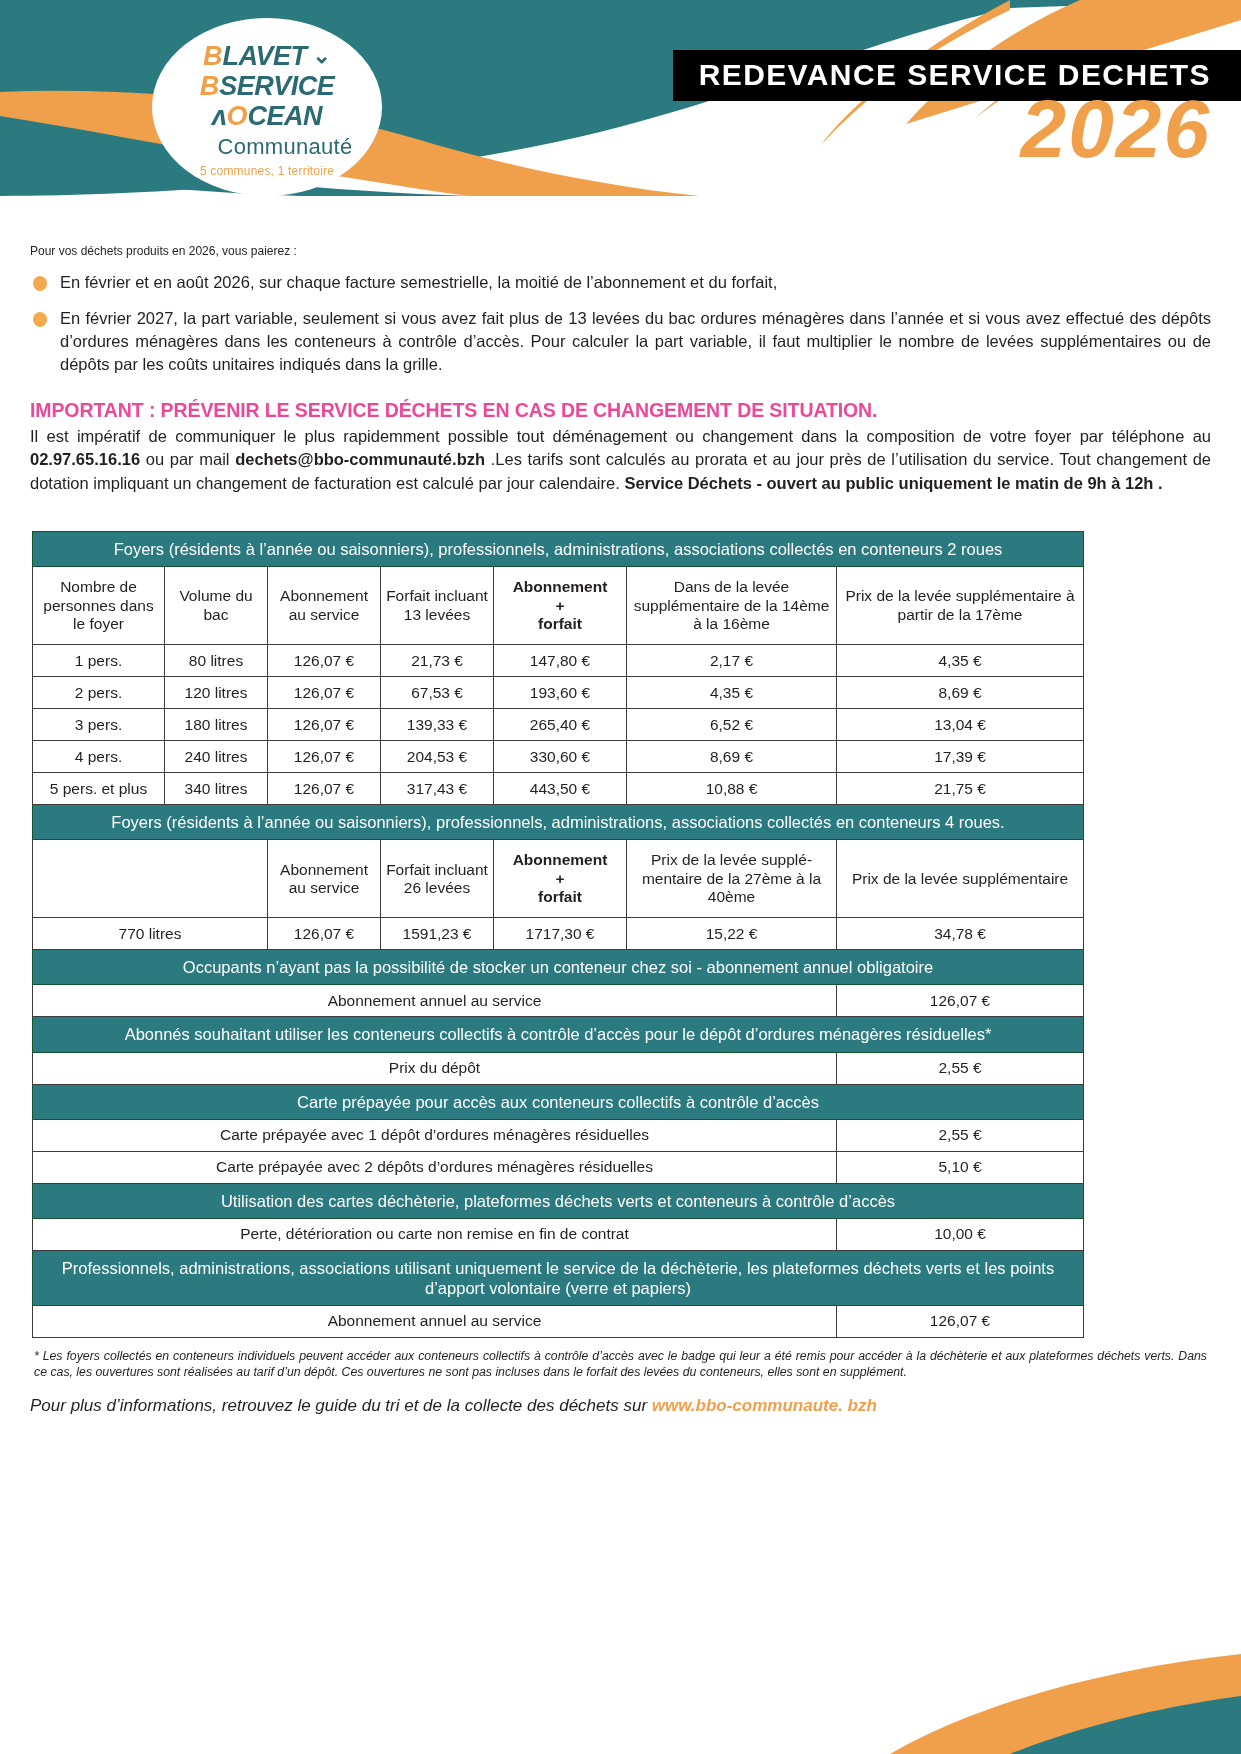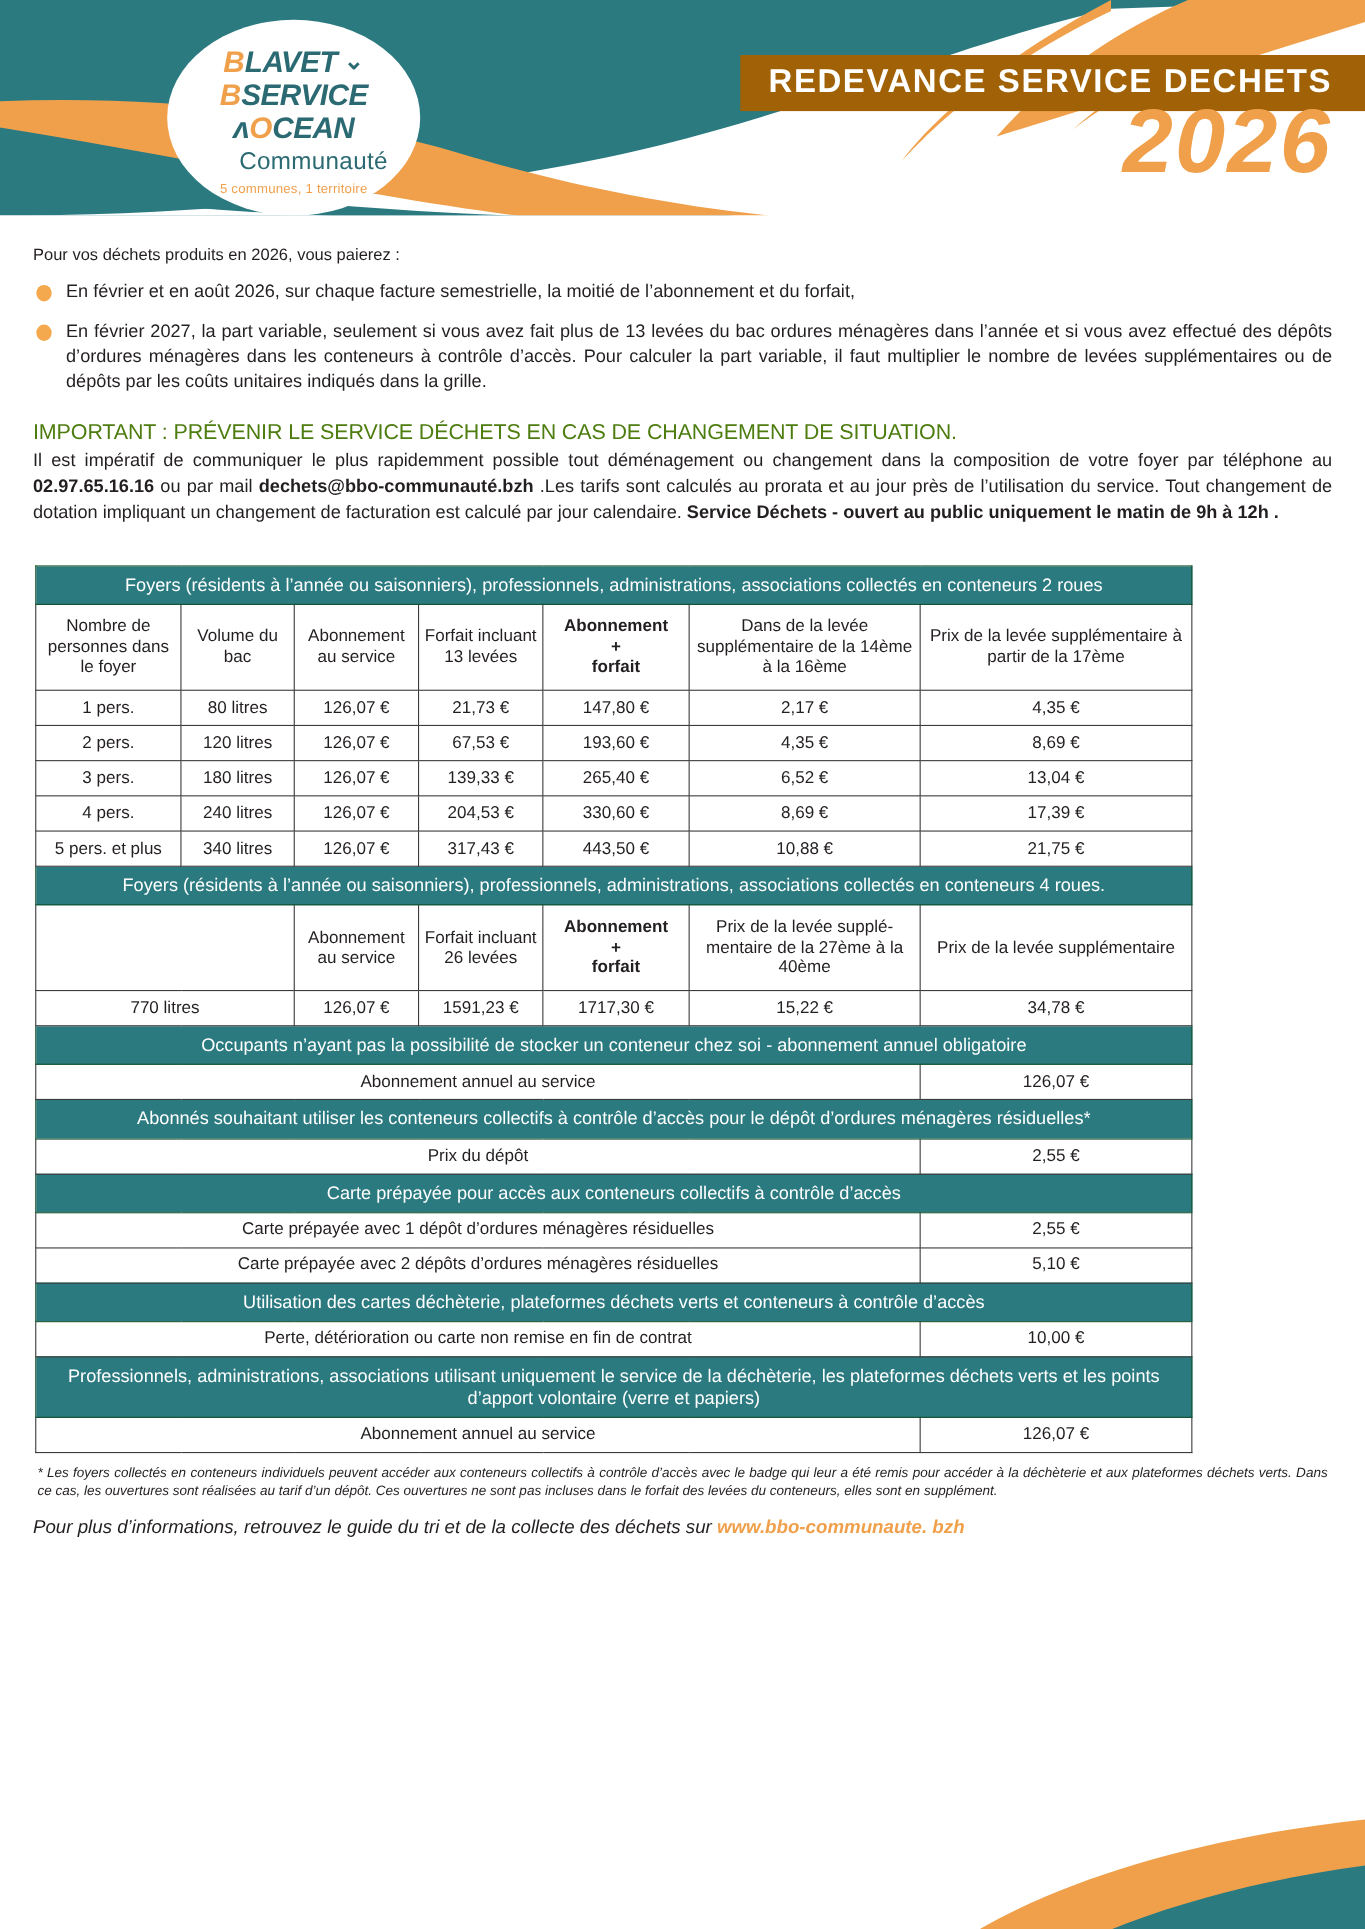--- a/index.html
+++ b/index.html
@@ -47,7 +47,7 @@
   .title-band {
     position:absolute;
     right:0px; top:50px;
-    background:#a16207;
+    background:#000000;
     color:#ffffff;
     font-size:30px;
     font-weight:bold;

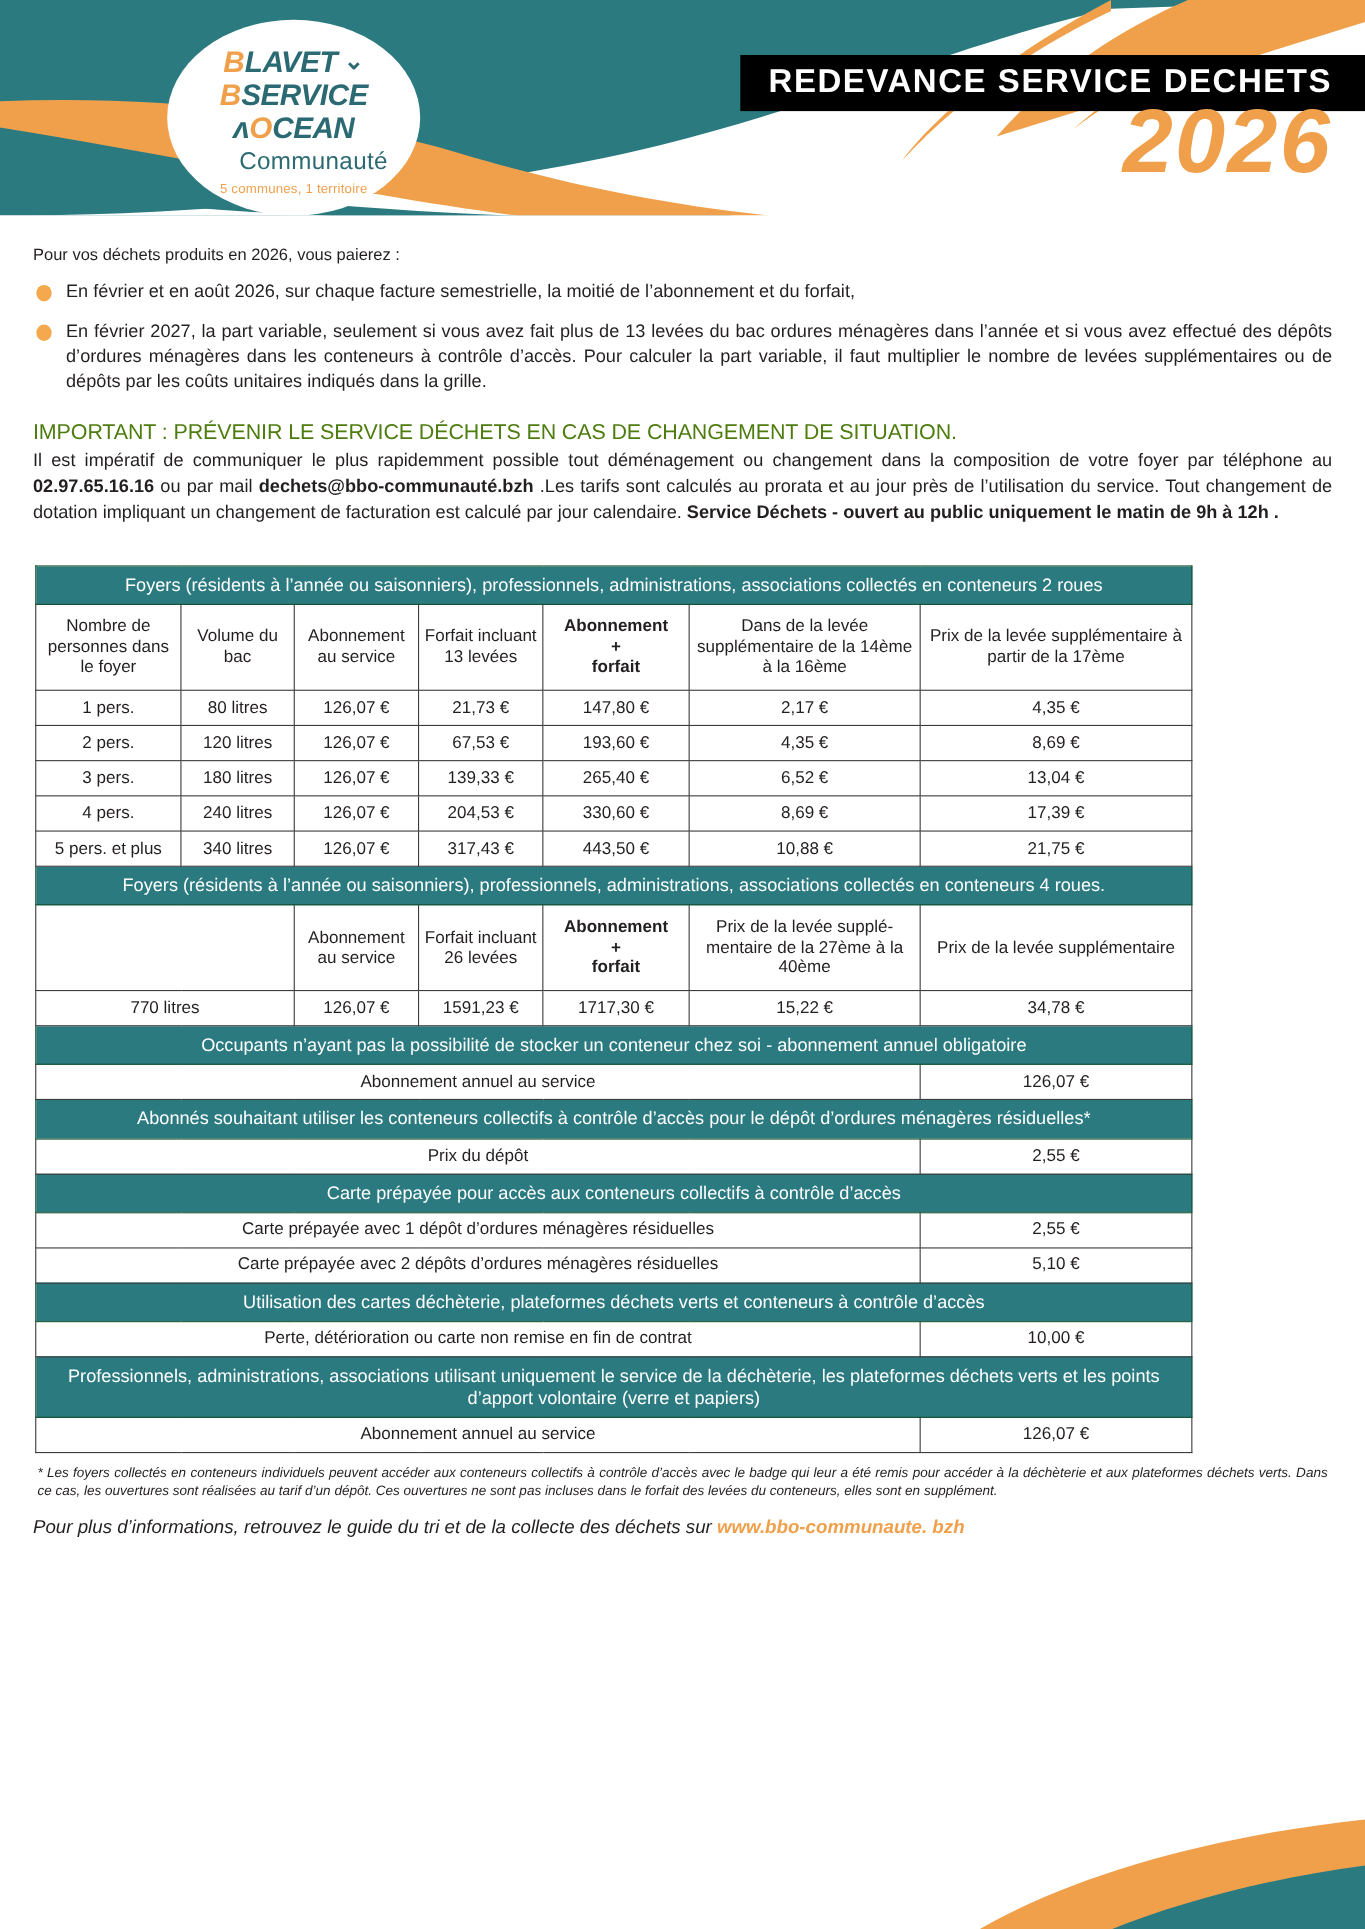--- a/index.html
+++ b/index.html
@@ -72,8 +72,8 @@
   .content { padding:0 30px; }
 
   .intro-lead {
-    margin-top:26px;
-    font-size:15px;
+    margin-top:47px;
+    font-size:12px;
     line-height:1.34;
   }
   ul.bullets { list-style:none; margin:2px 0 0 0; padding:0; }

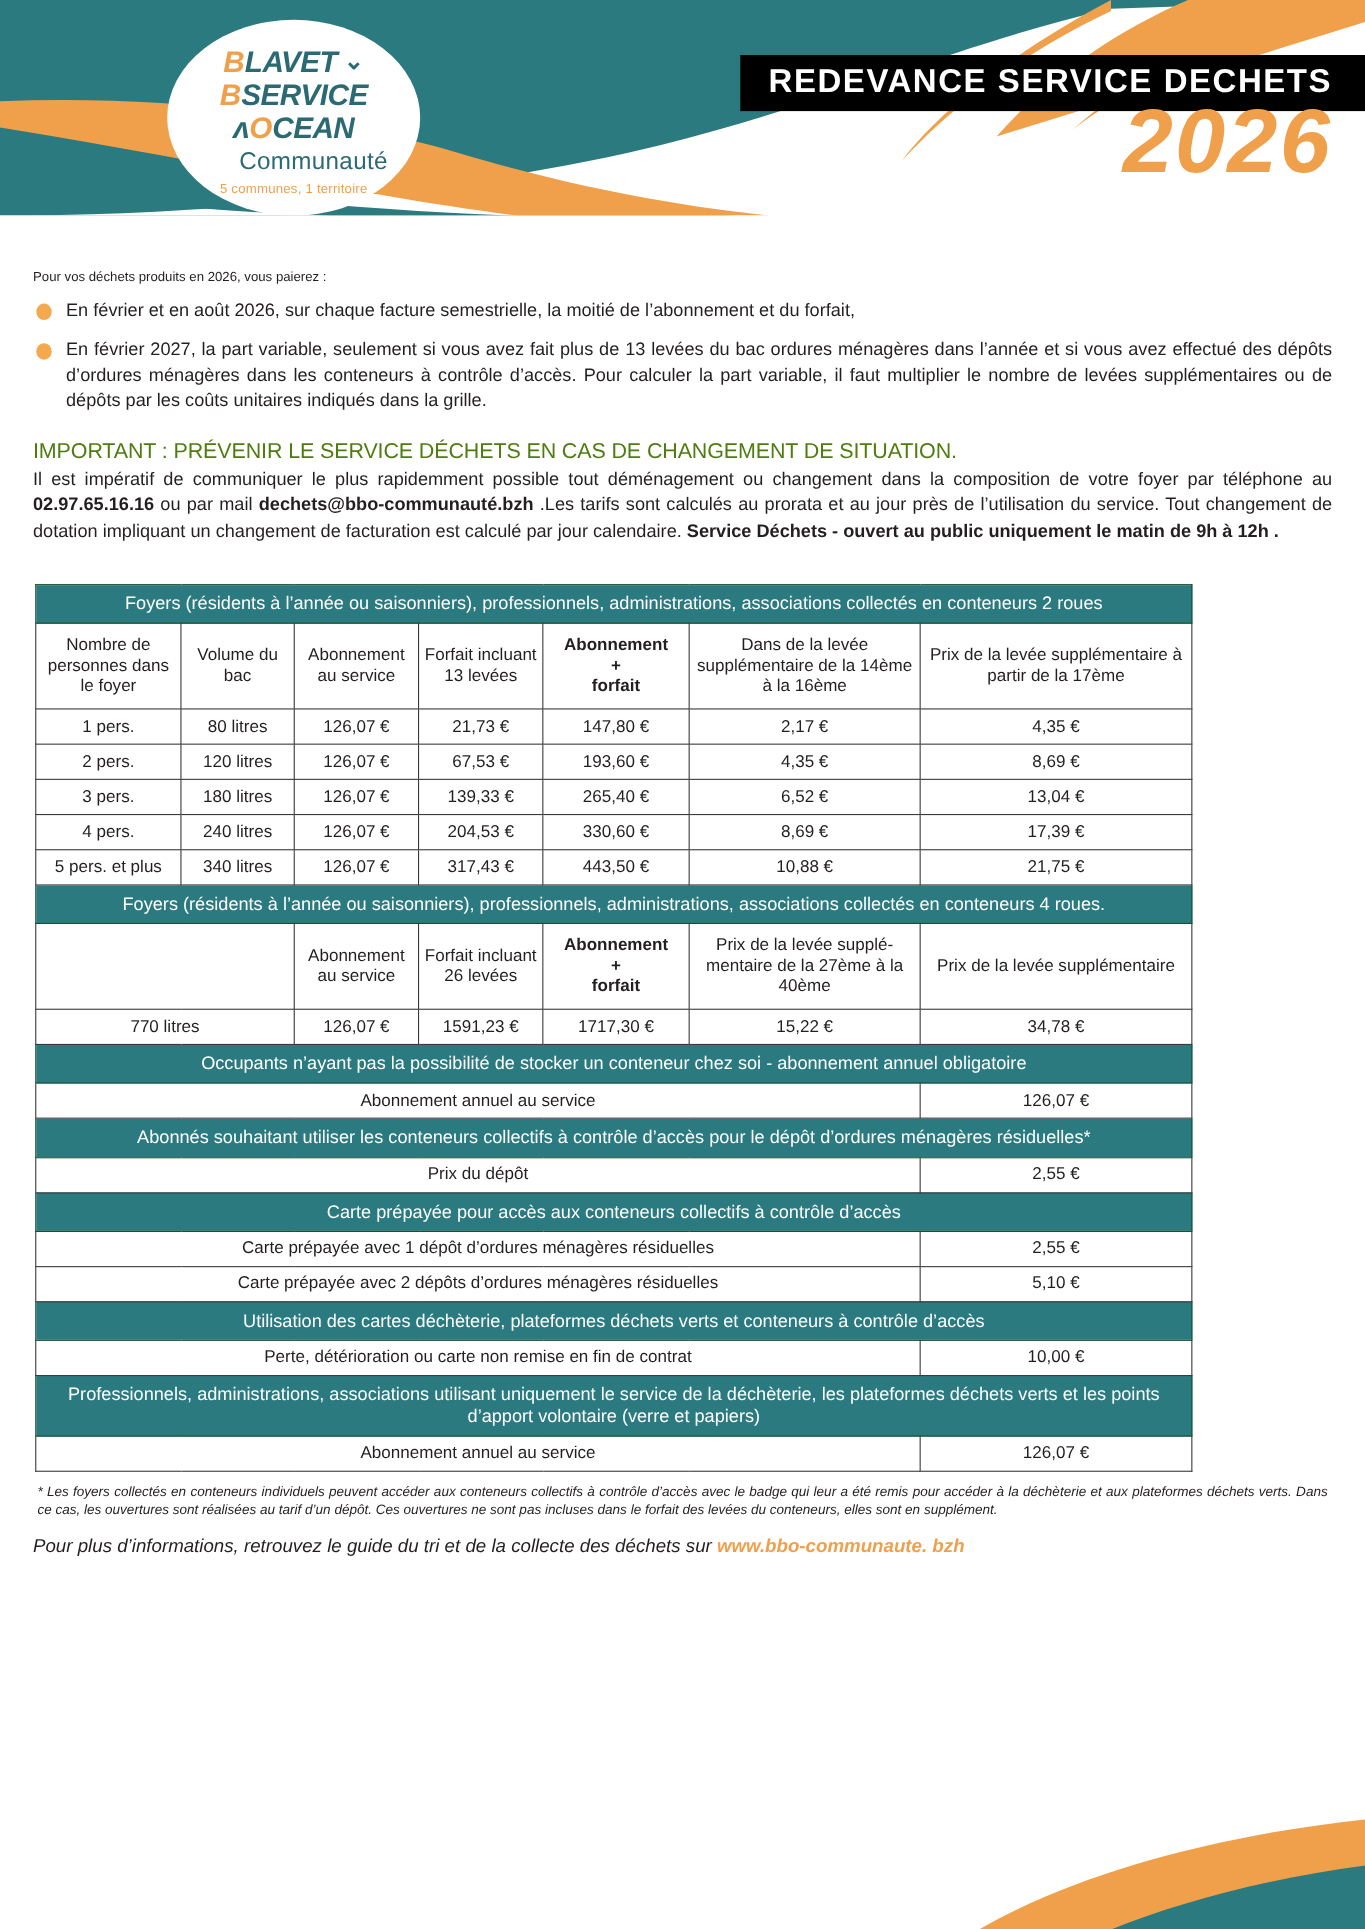--- a/index.html
+++ b/index.html
@@ -95,9 +95,9 @@
 
   .important-title {
     margin-top:22px;
-    color:#4d7c0f;
+    color:#ec4899;
     font-size:19.5px;
-    font-weight:normal;
+    font-weight:bold;
     letter-spacing:-0.1px;
   }
   .important-body {

